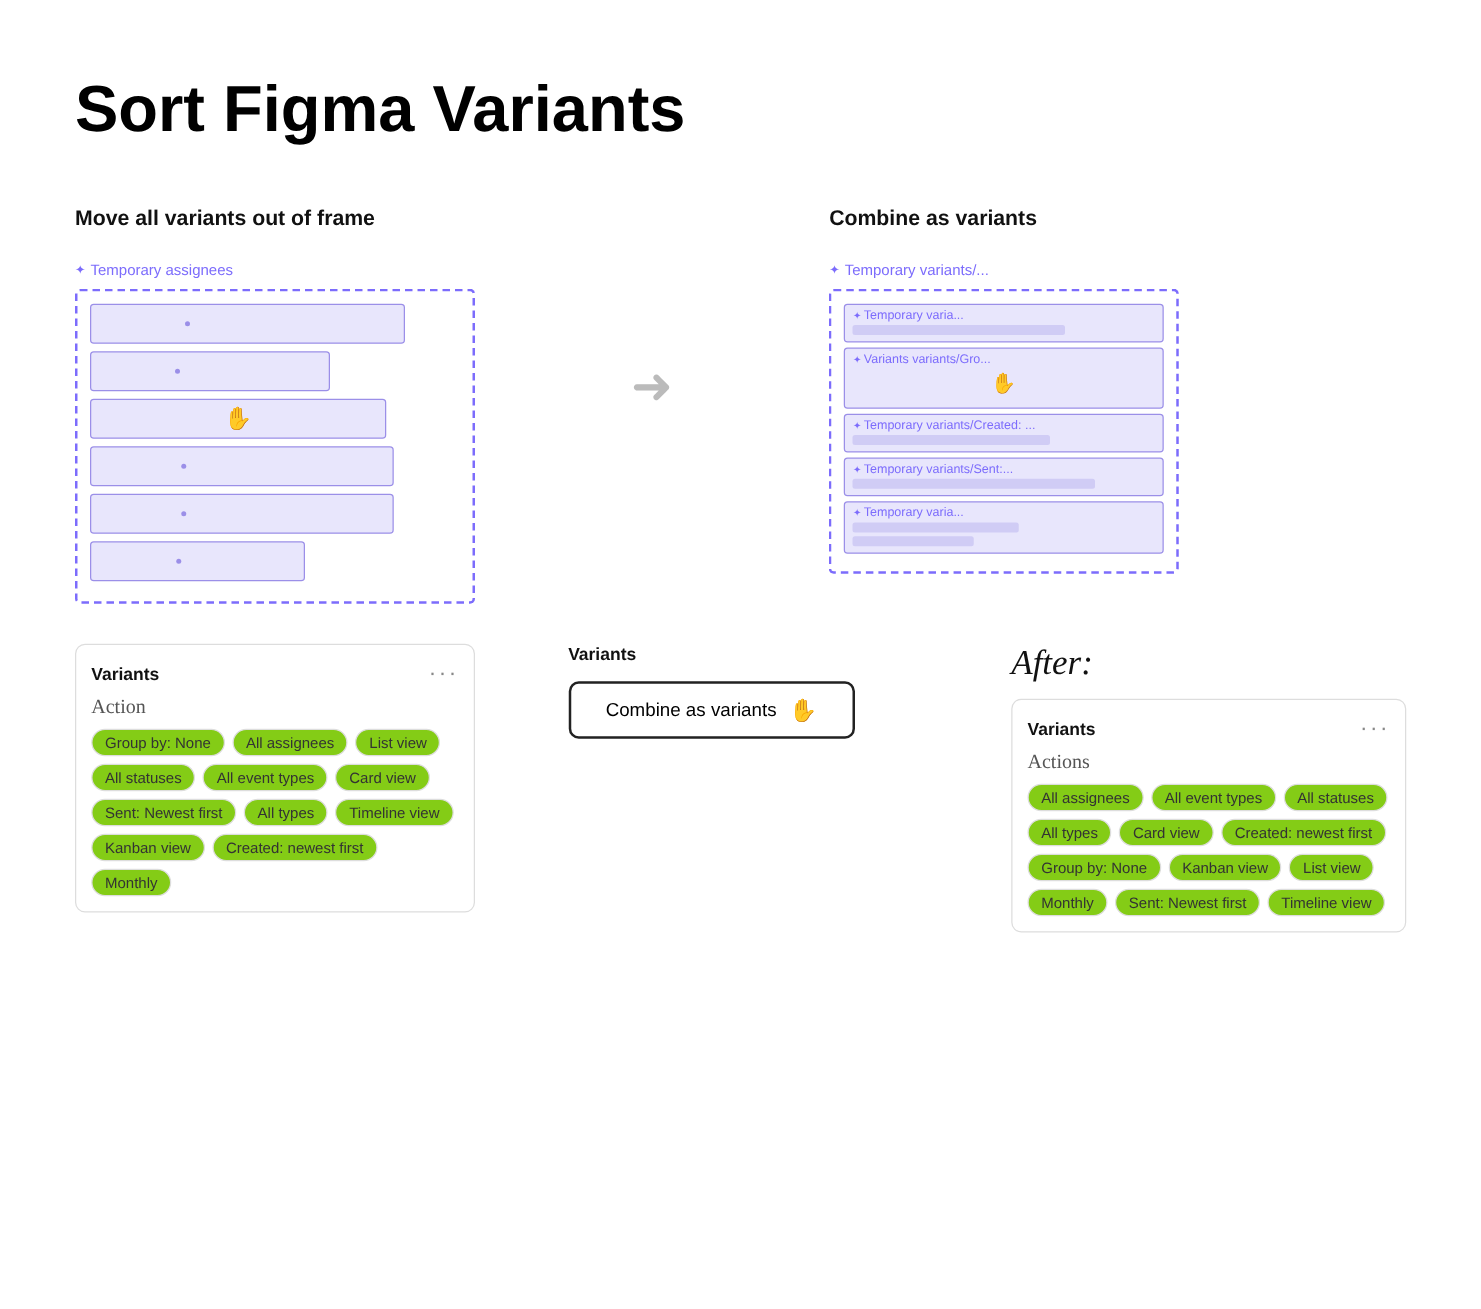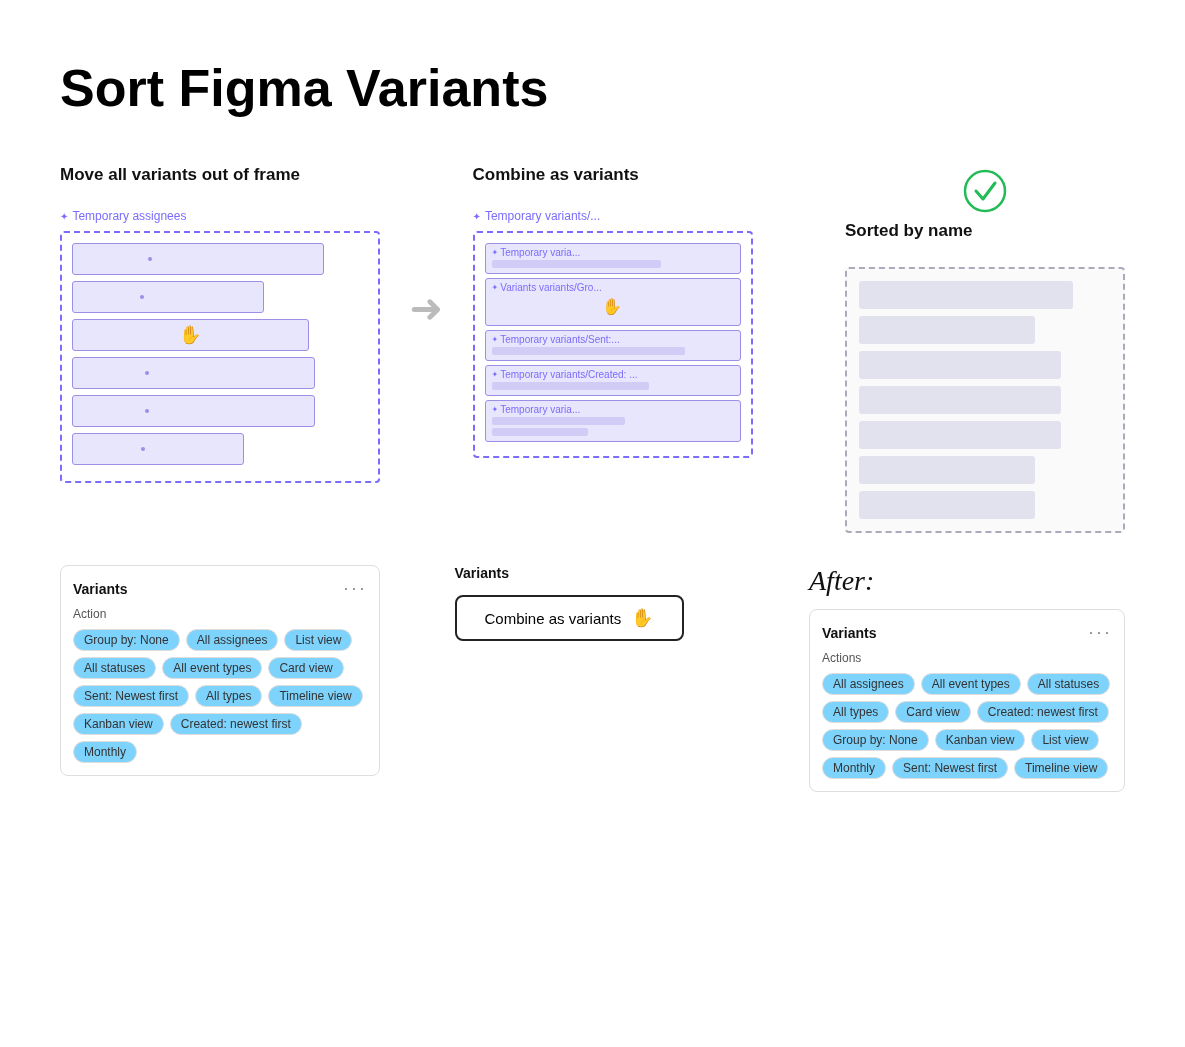--- a/index.html
+++ b/index.html
@@ -342,26 +342,6 @@
     
   </div>
 
-  <div class="column col-right">
-    <div class="check-icon-area">
-      <svg class="check-circle" viewBox="0 0 44 44" fill="none">
-        <circle cx="22" cy="22" r="20" stroke="#22bb55" stroke-width="2.5" fill="none"></circle>
-        <polyline points="13,22 20,30 32,14" stroke="#22bb55" stroke-width="3" fill="none" stroke-linecap="round" stroke-linejoin="round"></polyline>
-      </svg>
-    </div>
-    <div class="step-label">Sorted by name</div>
-    <div style="position:relative; width:100%; margin-top:8px;">
-      <div class="sorted-frame">
-        <div class="sorted-item w100"></div>
-        <div class="sorted-item w80"></div>
-        <div class="sorted-item w90"></div>
-        <div class="sorted-item w90"></div>
-        <div class="sorted-item w90"></div>
-        <div class="sorted-item w80"></div>
-        <div class="sorted-item w80" style="margin-bottom:0"></div>
-      </div>
-    </div>
-  </div>
 
 </div>
 

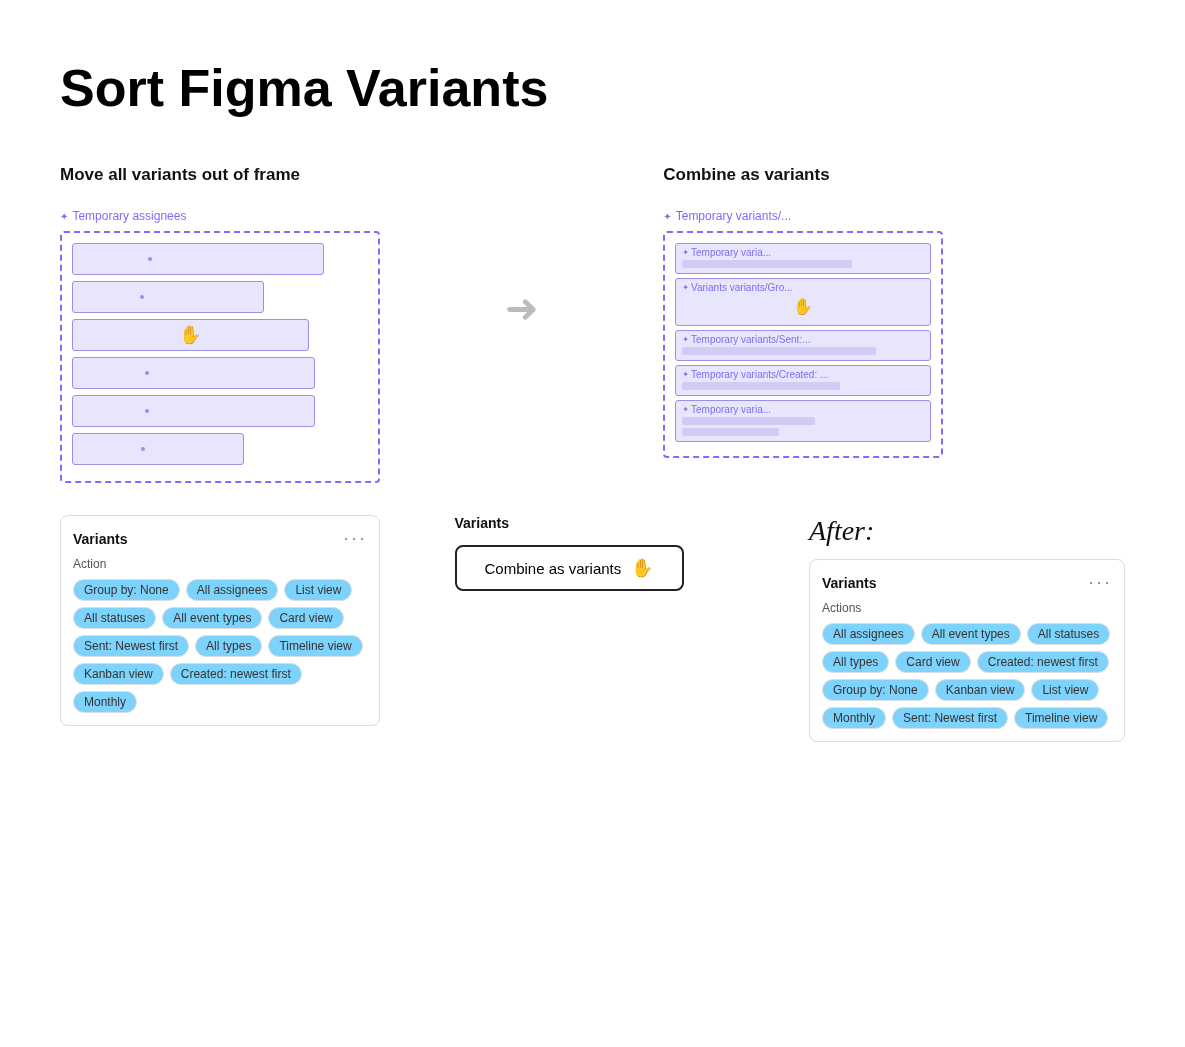--- a/index.html
+++ b/index.html
@@ -322,12 +322,12 @@
           </div>
         </div>
         <div class="variant-item-labeled">
+          <span class="variant-item-label">Temporary variants/Created: ...</span>
+          <div class="variant-inner-bar" style="width:65%"></div>
+        </div>
+        <div class="variant-item-labeled">
           <span class="variant-item-label">Temporary variants/Sent:...</span>
           <div class="variant-inner-bar" style="width:80%"></div>
-        </div>
-        <div class="variant-item-labeled">
-          <span class="variant-item-label">Temporary variants/Created: ...</span>
-          <div class="variant-inner-bar" style="width:65%"></div>
         </div>
         <div class="variant-item-labeled">
           <span class="variant-item-label">Temporary varia...</span>

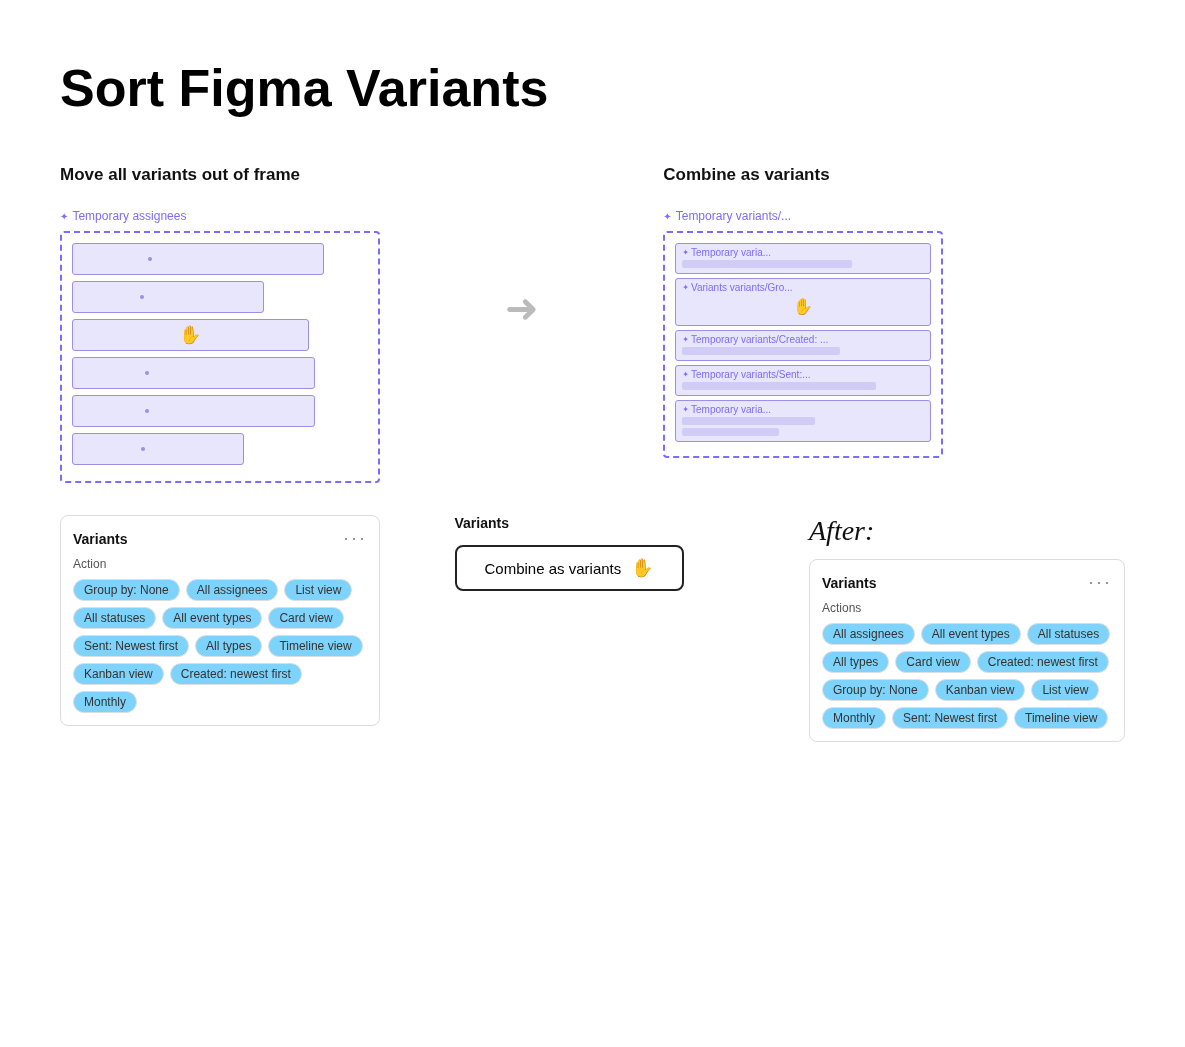--- a/index.html
+++ b/index.html
@@ -220,9 +220,10 @@
       cursor: pointer;
     }
     .action-label {
-      font-size: 12px;
+      font-size: 16px;
       color: #555;
       margin-bottom: 8px;
+      font-family: Liberation Serif, serif;
     }
     .tags-container {
       display: flex;

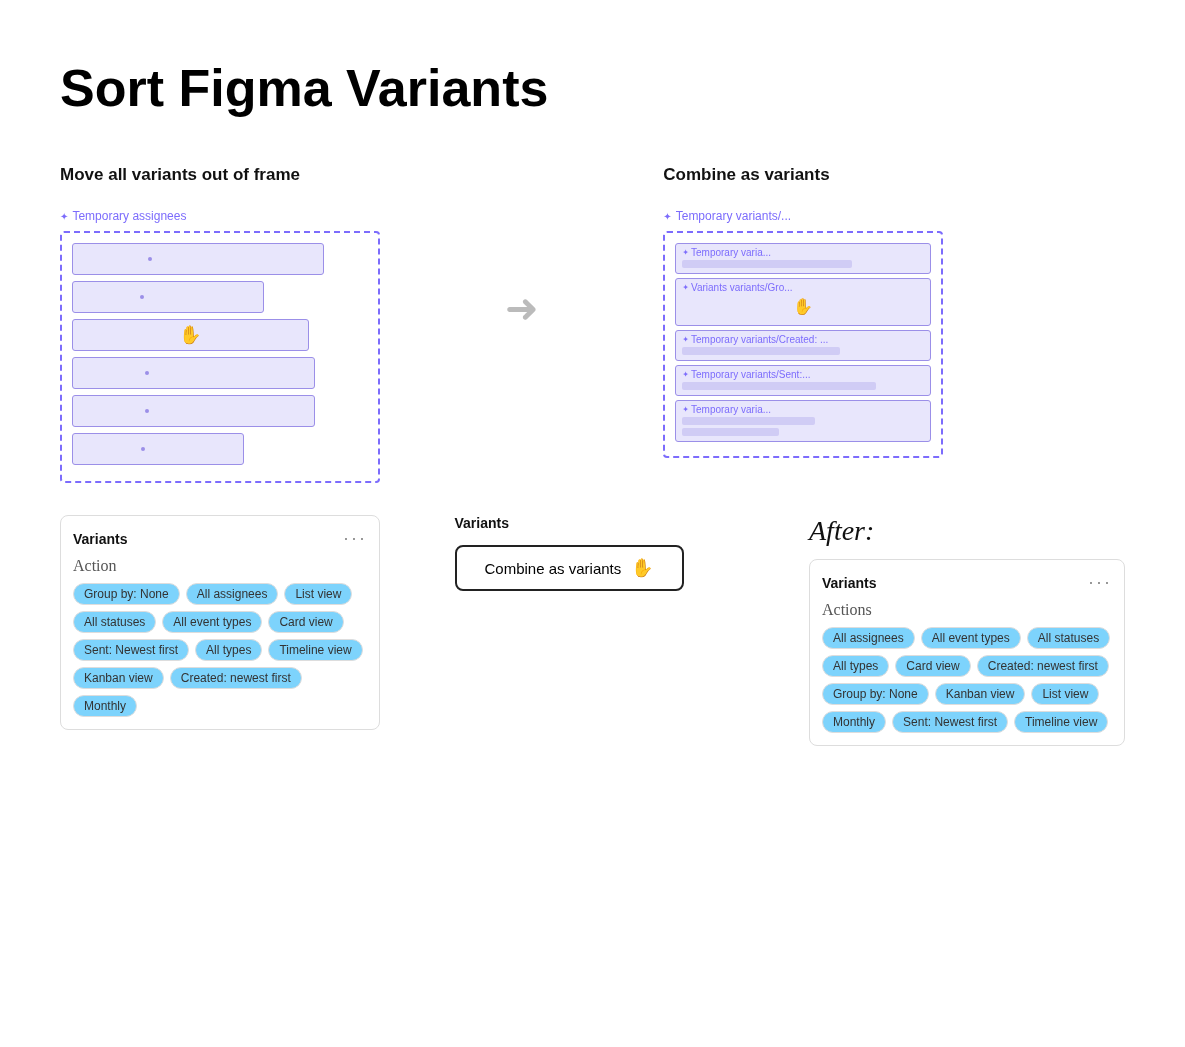--- a/index.html
+++ b/index.html
@@ -231,7 +231,7 @@
       gap: 6px;
     }
     .tag {
-      background: #7dd3fc;
+      background: #84cc16;
       border: 1px solid #ddd;
       border-radius: 20px;
       padding: 3px 10px;

